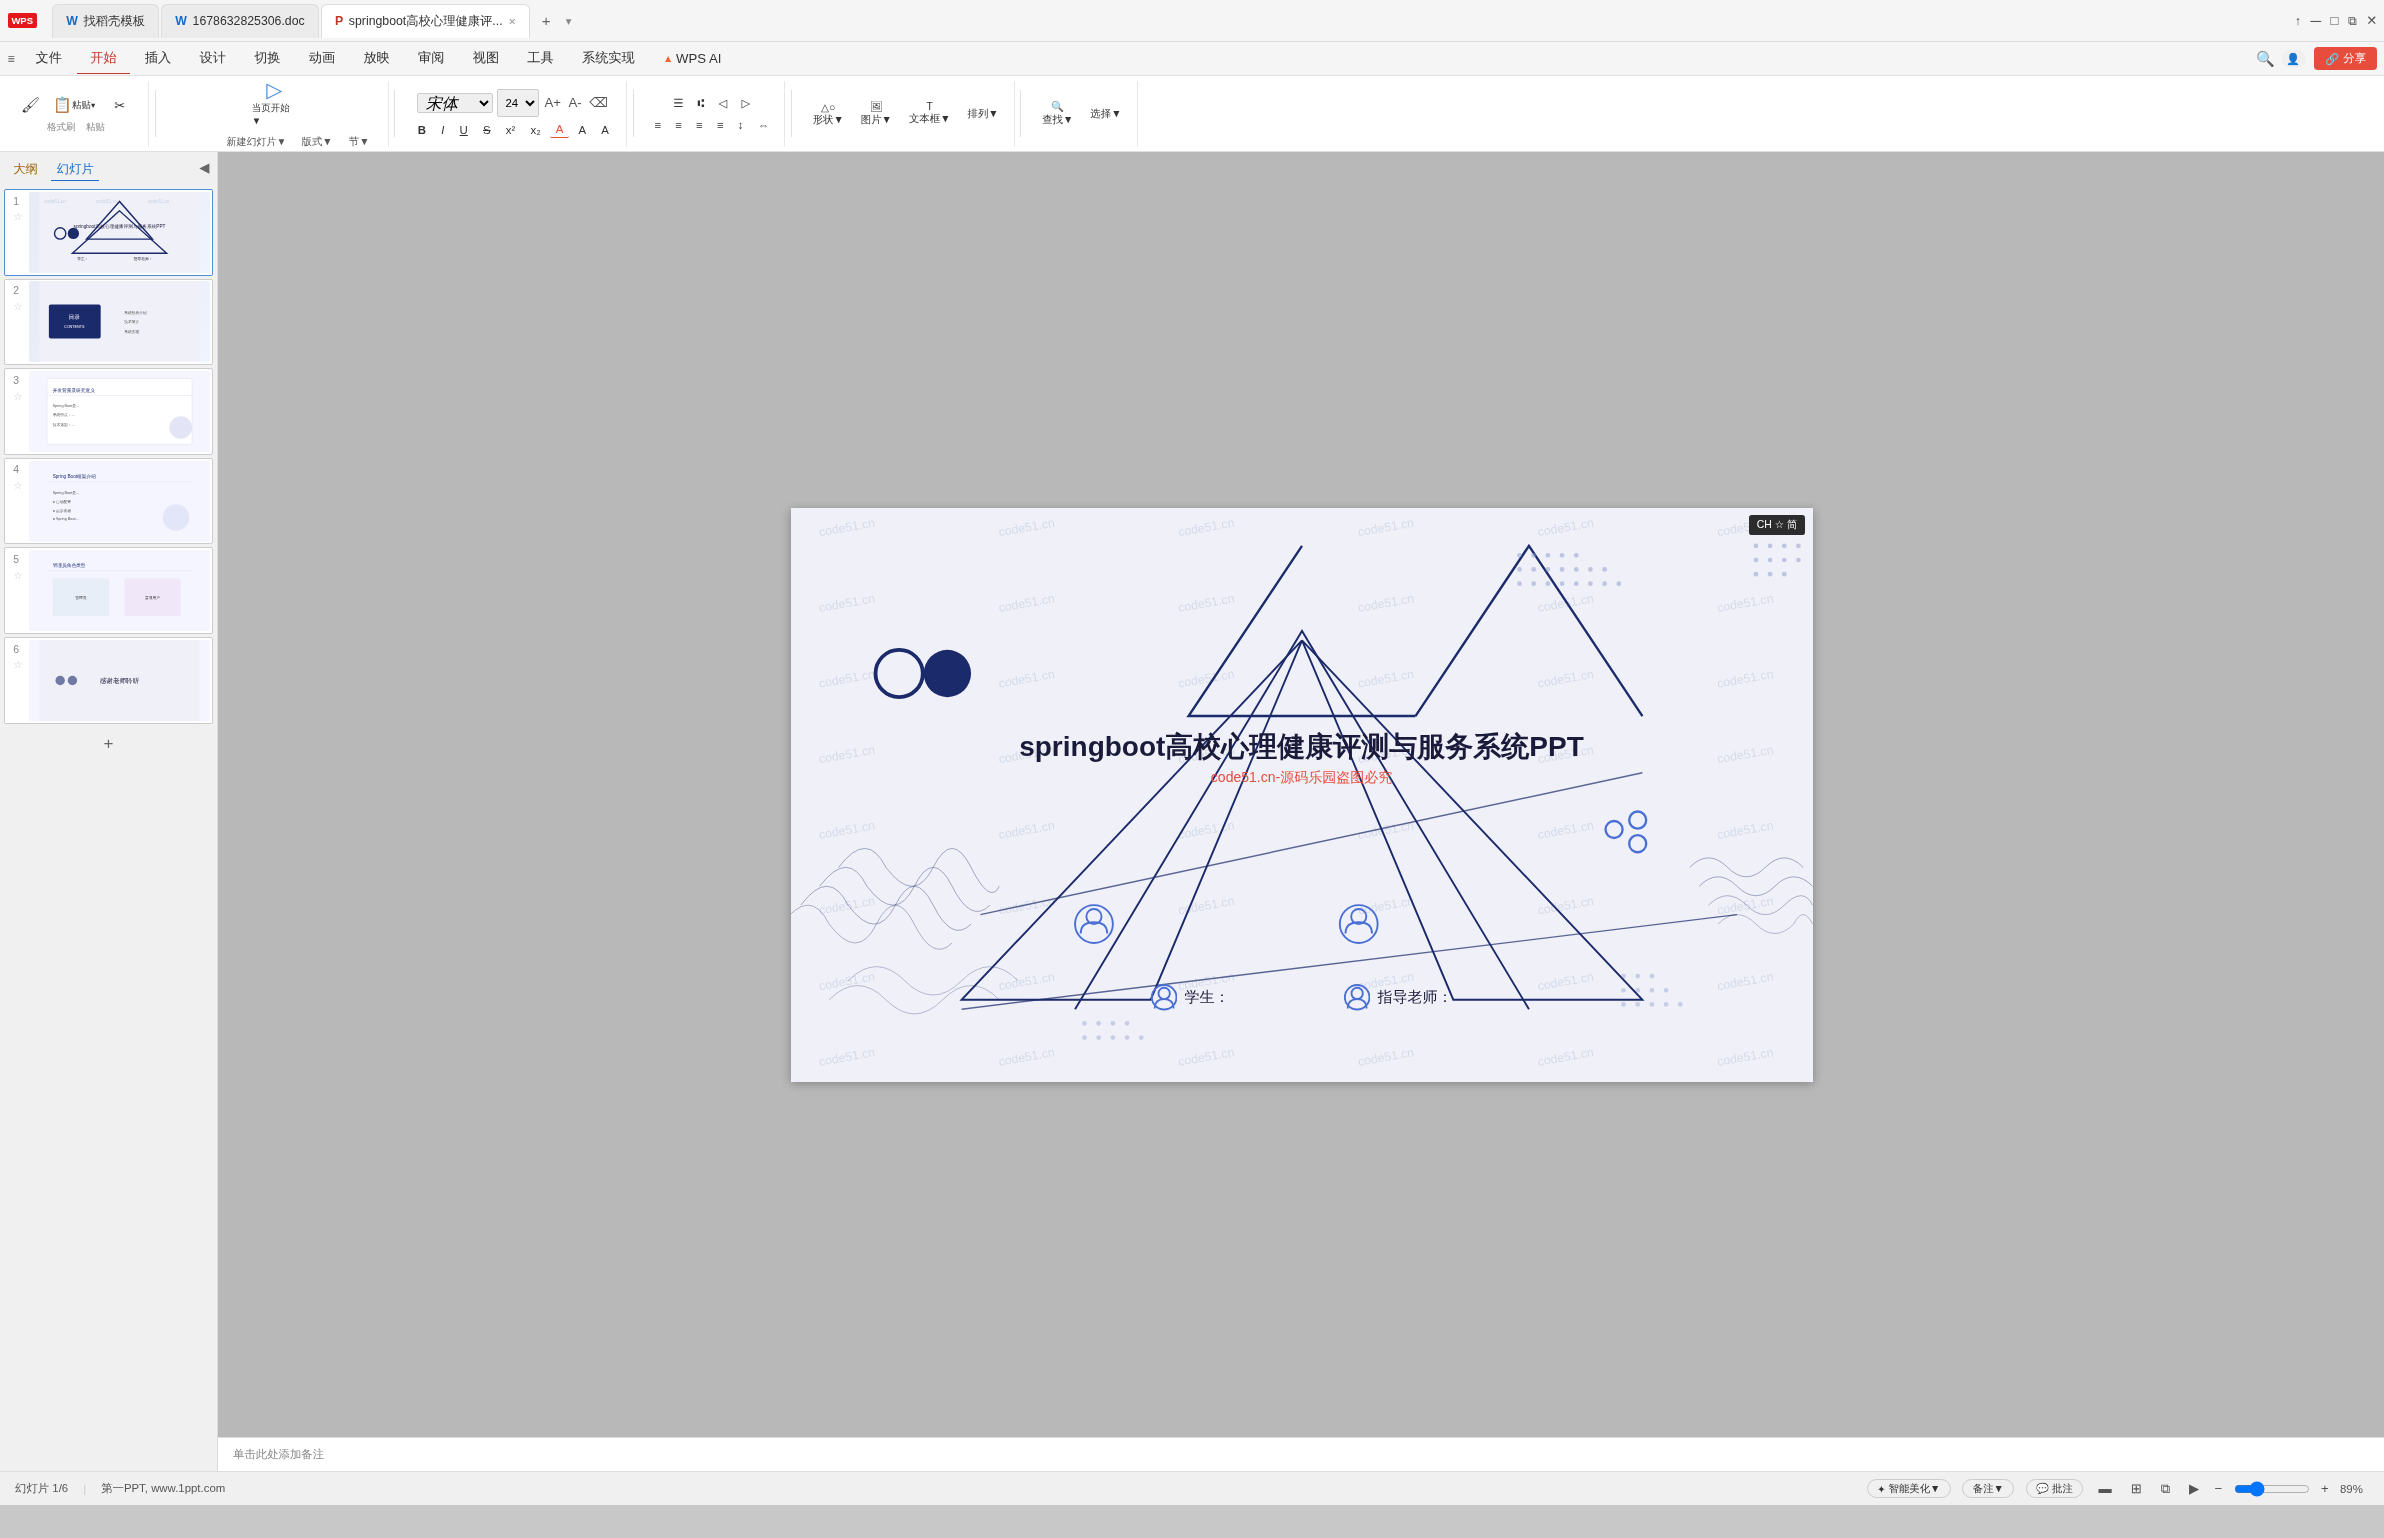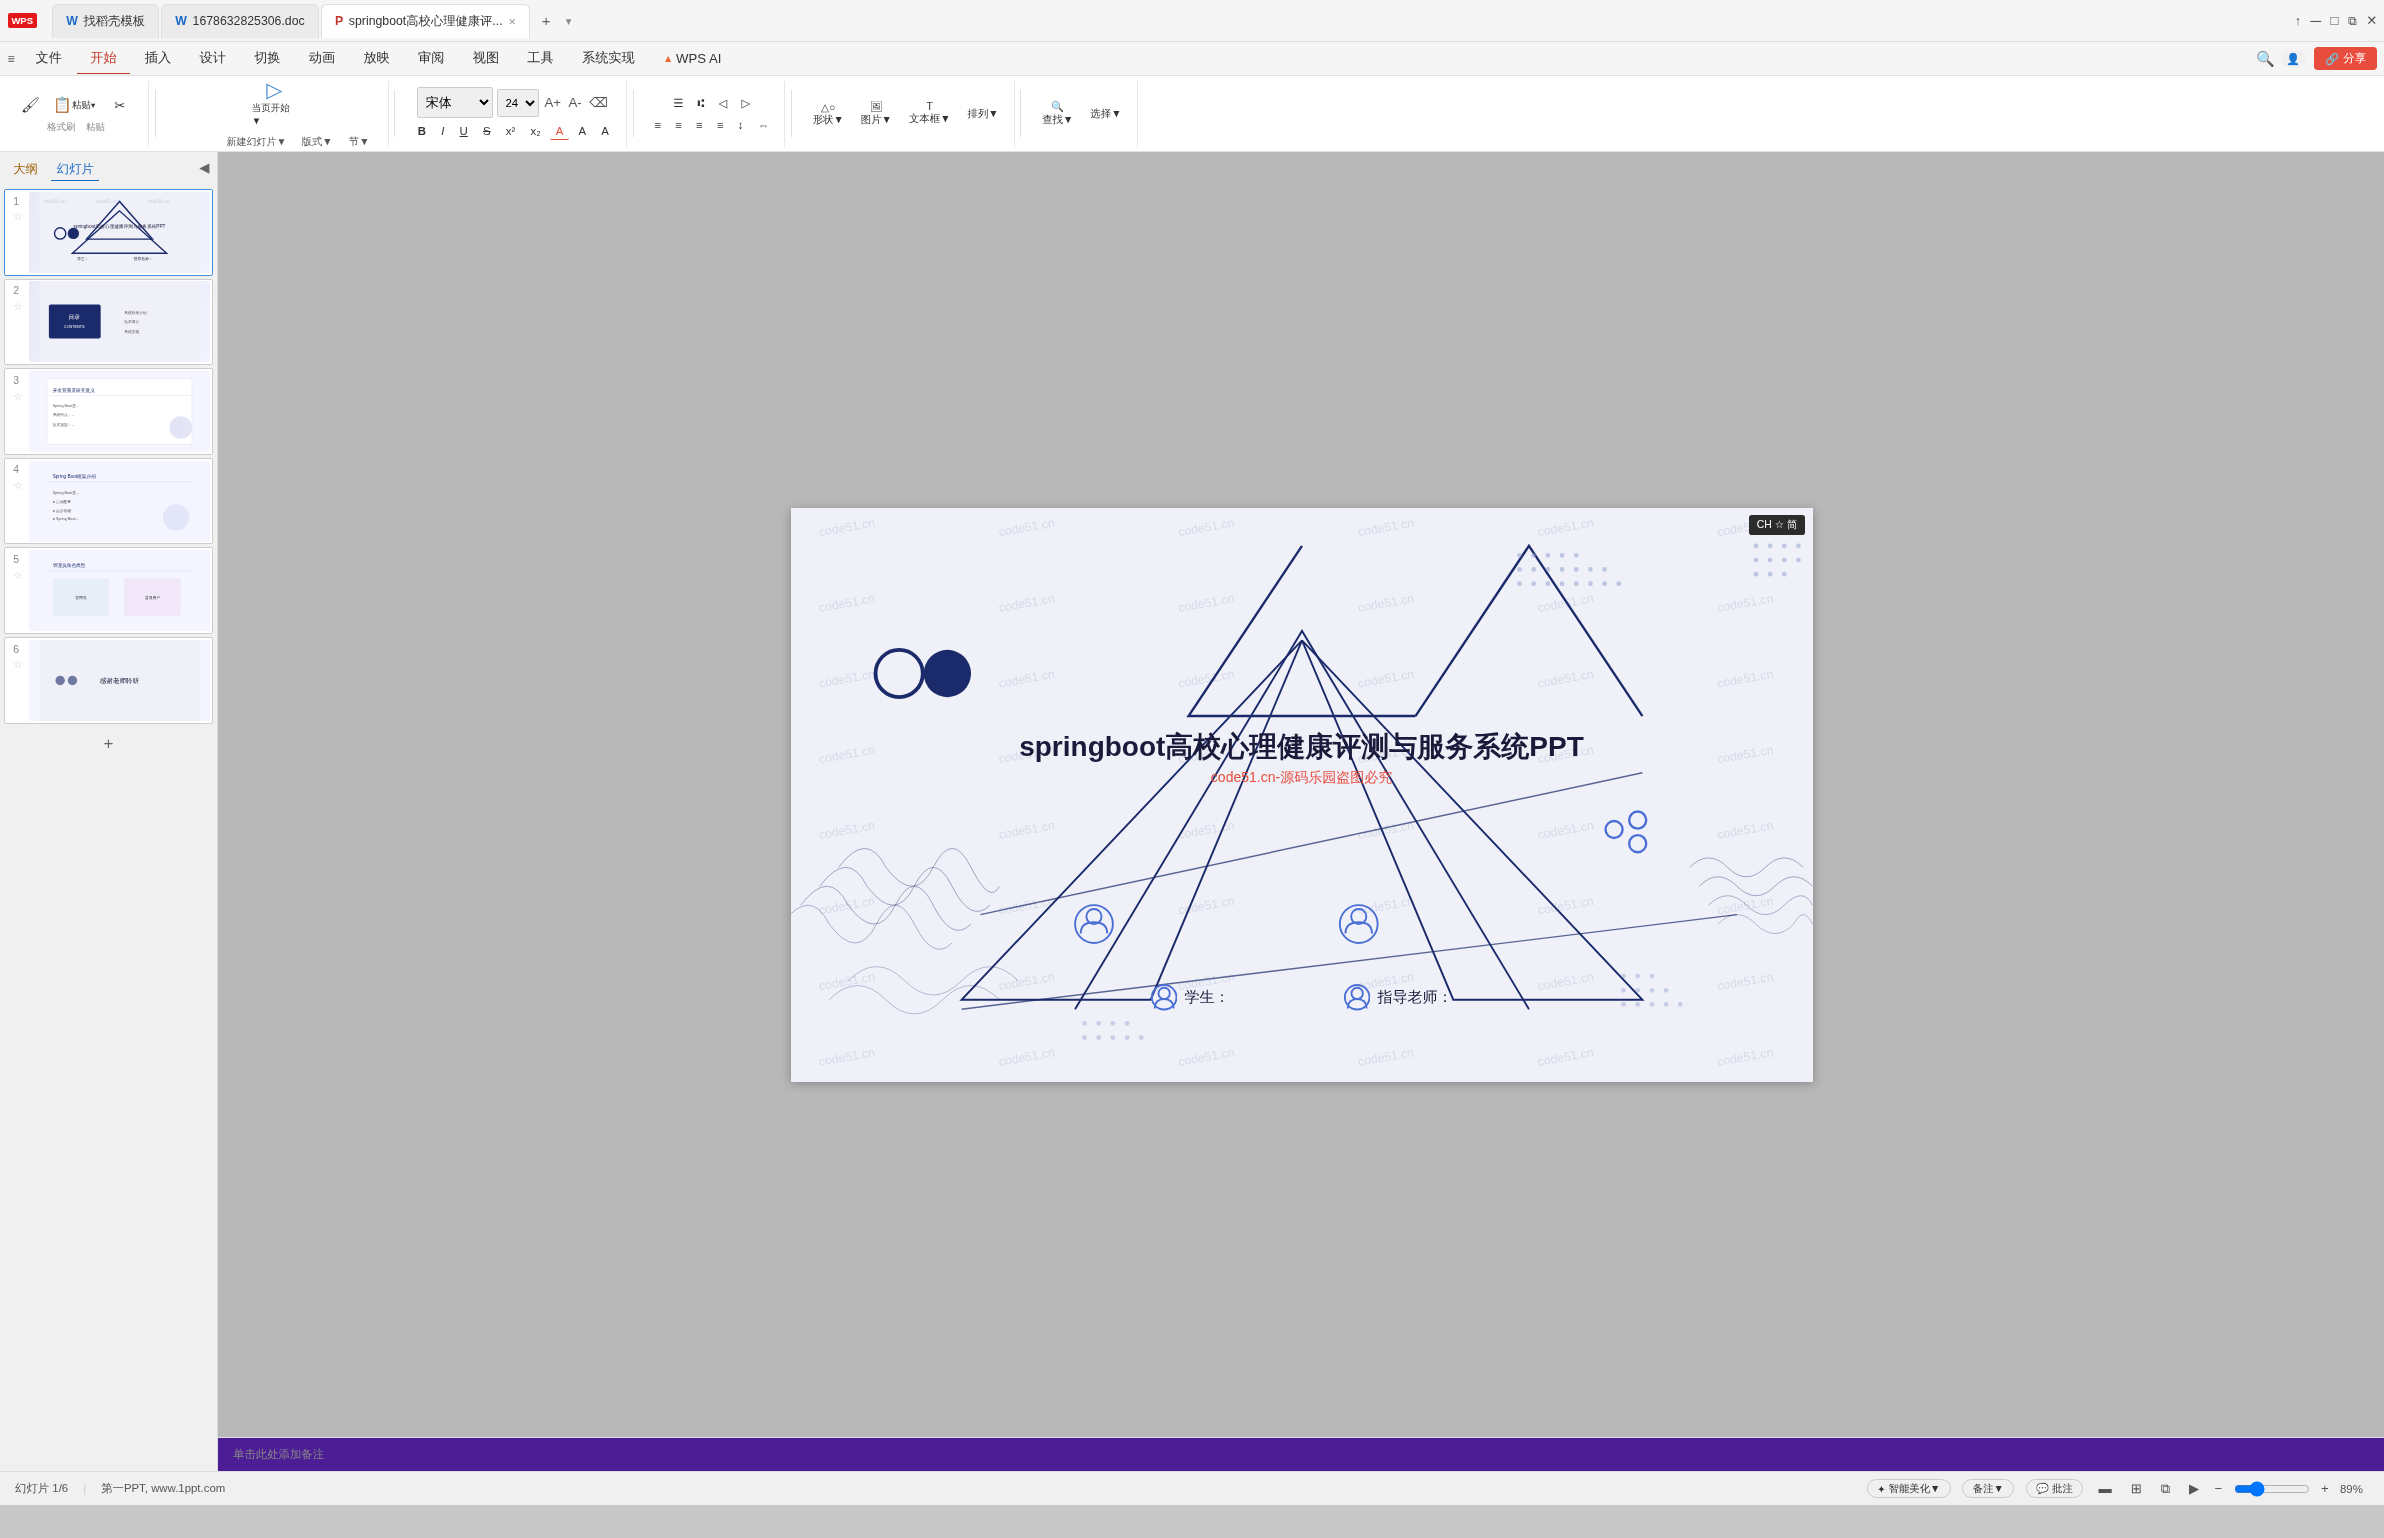--- a/index.html
+++ b/index.html
@@ -188,7 +188,7 @@
 
   <div class="ribbon-group" style="padding: 0 11.4px;">
     <div style="display:flex; align-items:center; gap:3.8px; margin-bottom:2.8px;">
-      <select style="font-size:13px; height:31px; border:0.9px solid #ccc; border-radius:1.9px; padding:0 3.8px; min-width:76px;">
+      <select style="font-size:16px; height:20px; border:0.9px solid #ccc; border-radius:1.9px; padding:0 3.8px; min-width:76px;font-style:italic;">
         <option>宋体</option>
       </select>
       <select style="font-size:11.4px; height:28px; border:0.9px solid #ccc; border-radius:1.9px; width:42px; text-align:center;">

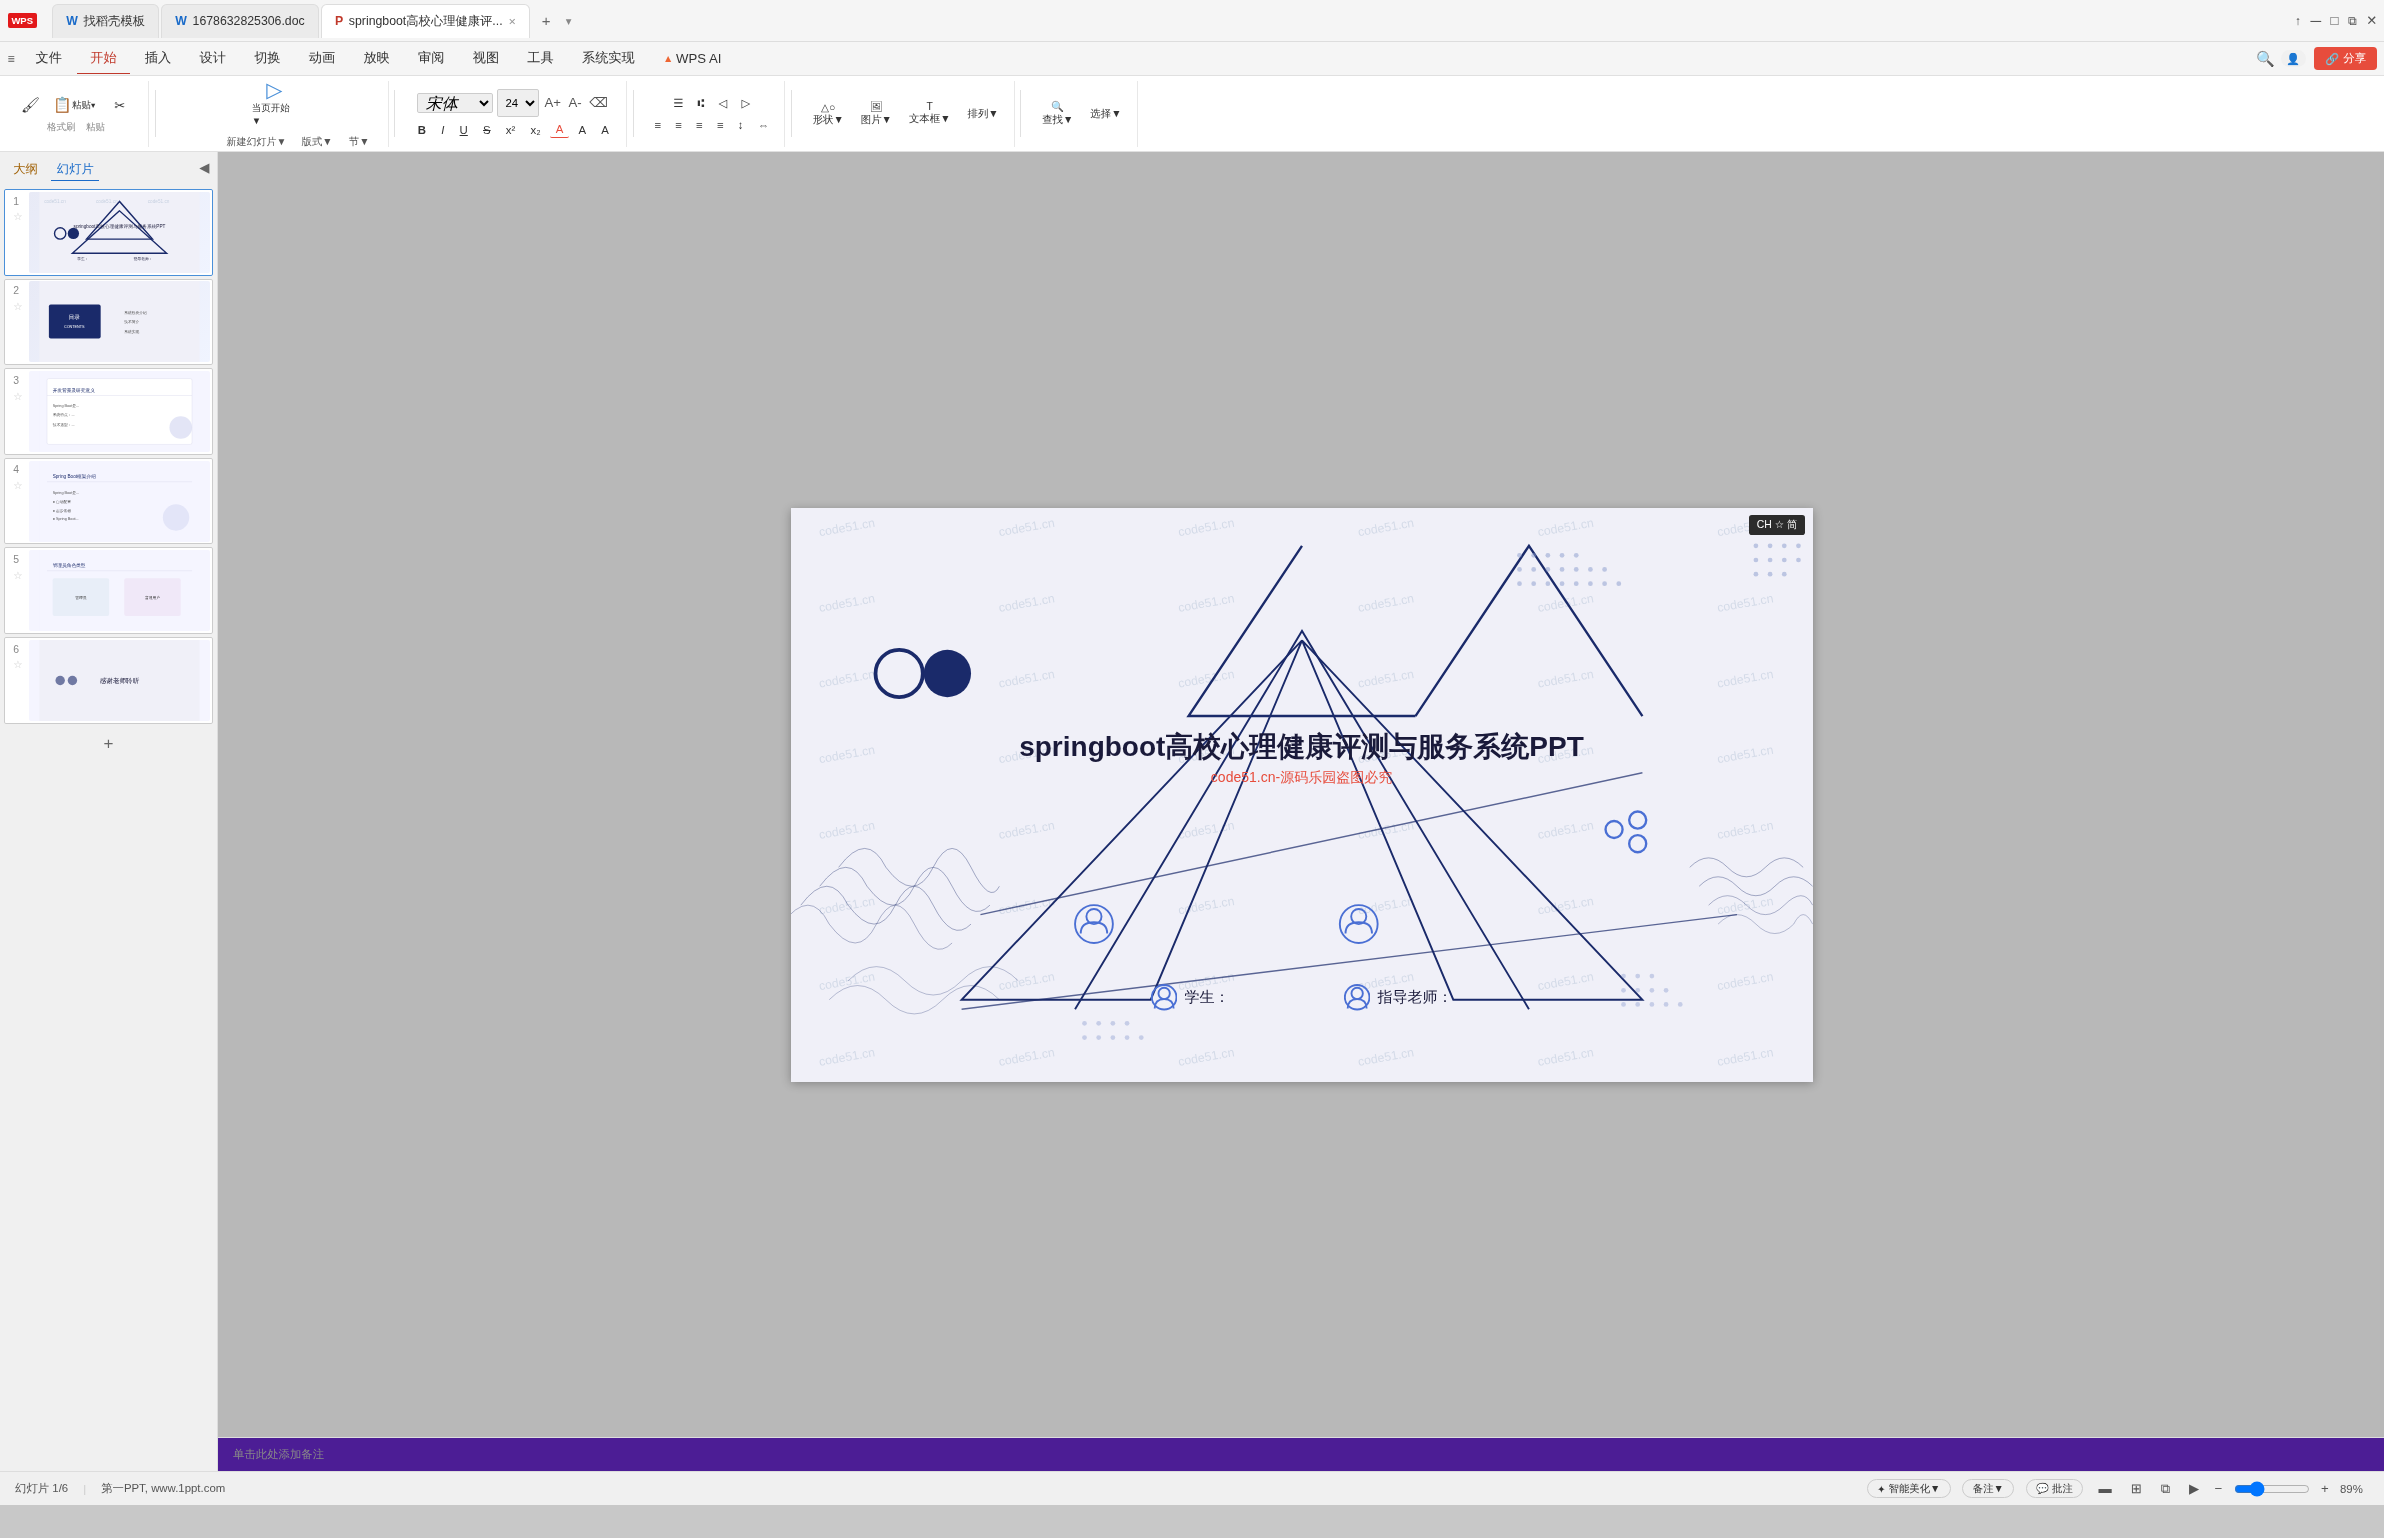--- a/index.html
+++ b/index.html
@@ -48,7 +48,7 @@
     .canvas-area { flex: 1; display: flex; flex-direction: column; background: #b8b8b8; overflow: hidden; }
     .canvas-scroll { flex: 1; display: flex; justify-content: center; align-items: center; overflow: auto; padding: 19px; }
     .slide-canvas { background: white; width: 1022px; height: 574px; position: relative; overflow: hidden; box-shadow: 0 1.9px 9.5px rgba(0,0,0,0.3); }
-    .notes-bar { height: 34px; background: #4c1d95; border-top: 0.9px solid #ddd; display: flex; align-items: center; padding: 0 15px; font-size: 11.4px; color: #888; text-align: right; }
+    .notes-bar { height: 34px; background: #ffffff; border-top: 0.9px solid #ddd; display: flex; align-items: center; padding: 0 15px; font-size: 11.4px; color: #888; text-align: right; }
 
     
     .status-bar { height: 34px; background: #f0f0f0; border-top: 0.9px solid #ddd; display: flex; align-items: center; padding: 0 15px; font-size: 11.4px; color: #555; gap: 15px; }

